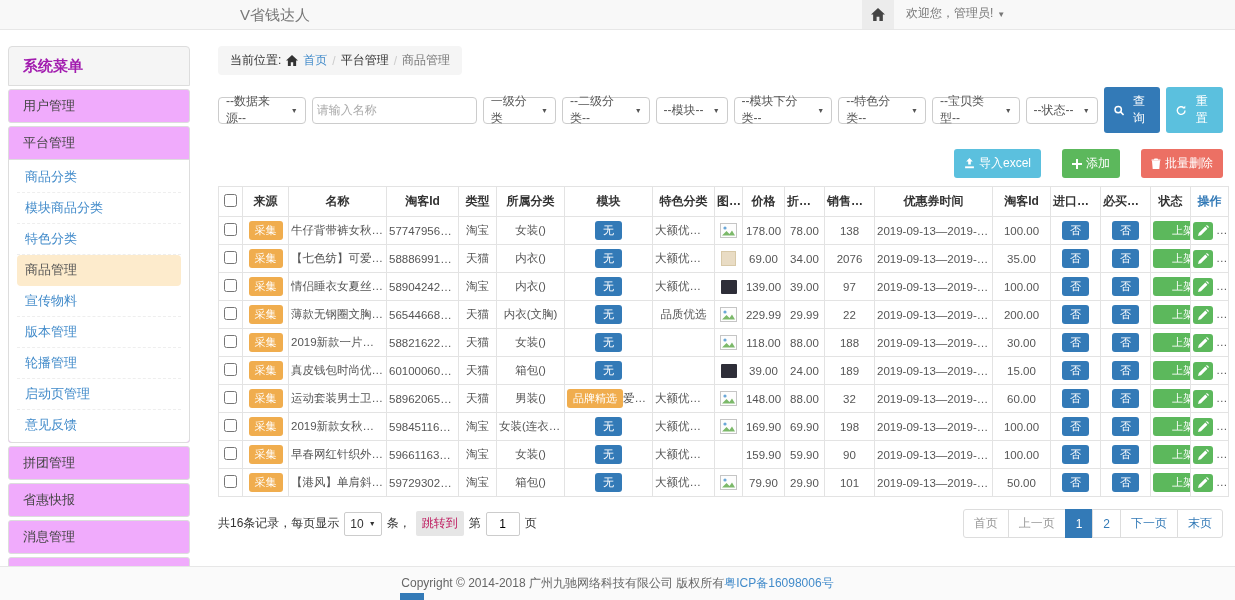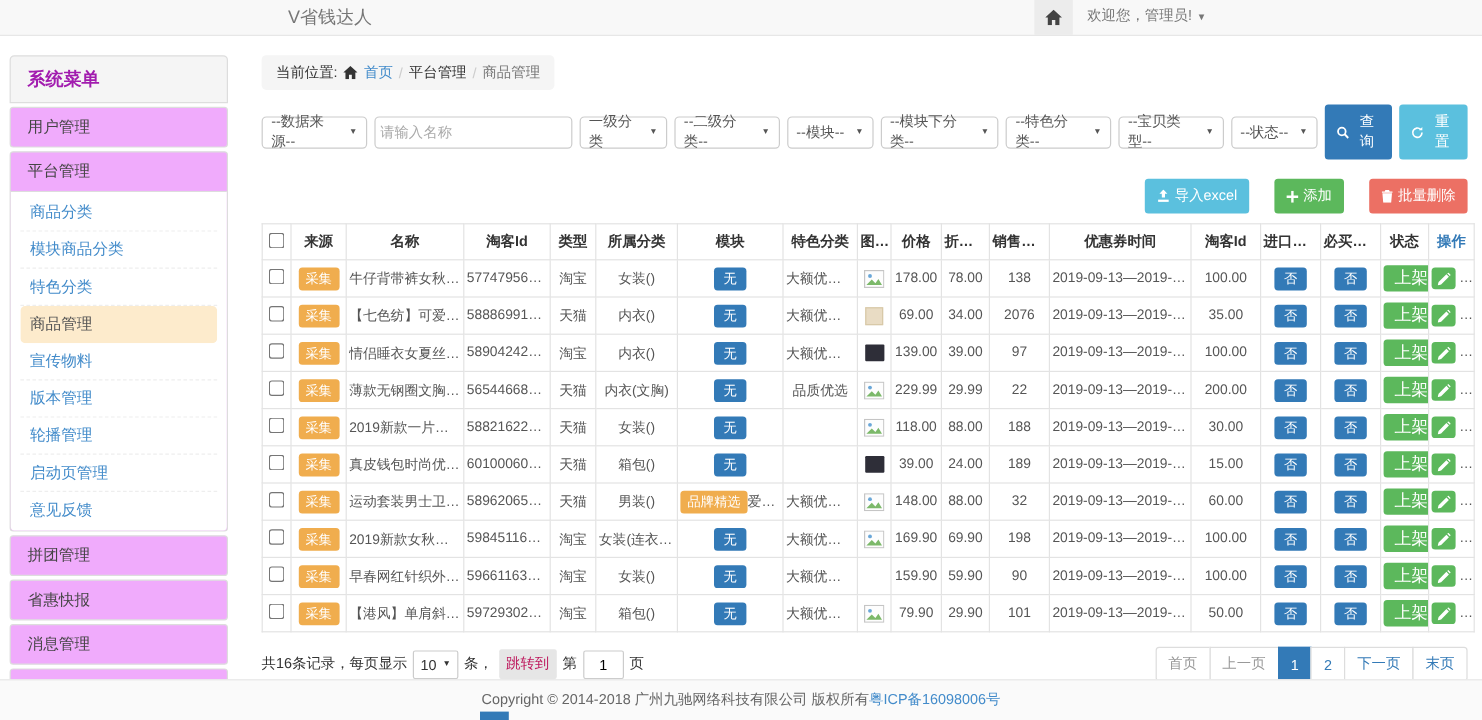--- a/index.html
+++ b/index.html
@@ -56,7 +56,7 @@
   td { font-size:11.5px; color:#555; padding:4px 2px; height:28px; }
   .badge-orange { background:#f0ad4e; color:#fff; border-radius:3px; padding:2px 6px; font-size:11px; display:inline-block; }
   .btn-xs-blue { background:#337ab7; color:#fff; border-radius:3px; padding:2px 8px; font-size:11px; display:inline-block; cursor:pointer; }
-  .btn-xs-green { background:#5cb85c; color:#fff; border-radius:3px; padding:2px 9px; font-size:14px; display:inline-block; cursor:pointer;font-family:Liberation Serif, serif; }
+  .btn-xs-green { background:#5cb85c; color:#fff; border-radius:3px; padding:2px 19px; font-size:11px; display:inline-block; cursor:pointer;font-family:Liberation Serif, serif; }
   .op-btn { width:20px; height:18px; border:none; border-radius:3px; display:inline-flex;
     align-items:center; justify-content:center; cursor:pointer; vertical-align:middle; }
   .op-edit { background:#5cb85c; margin-right:3px; }

